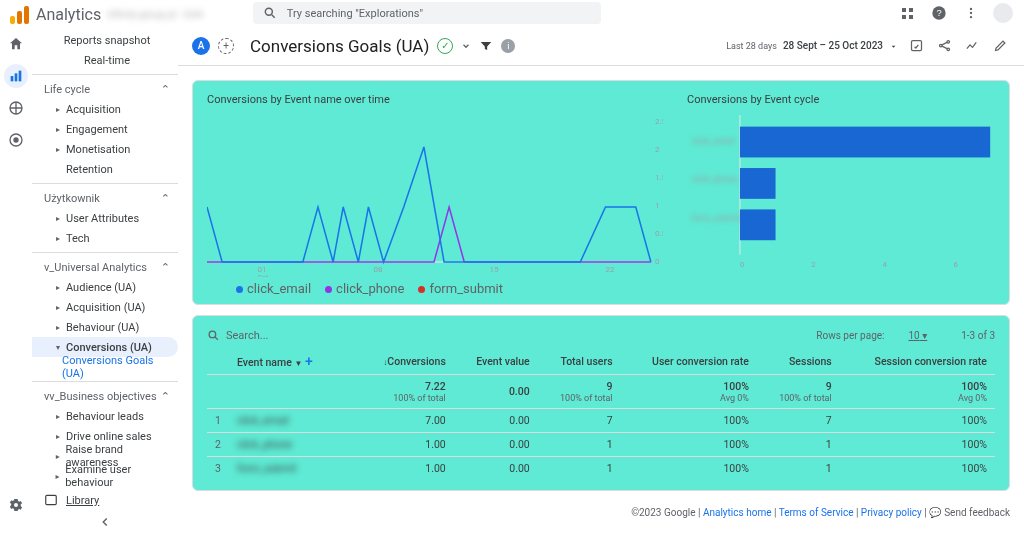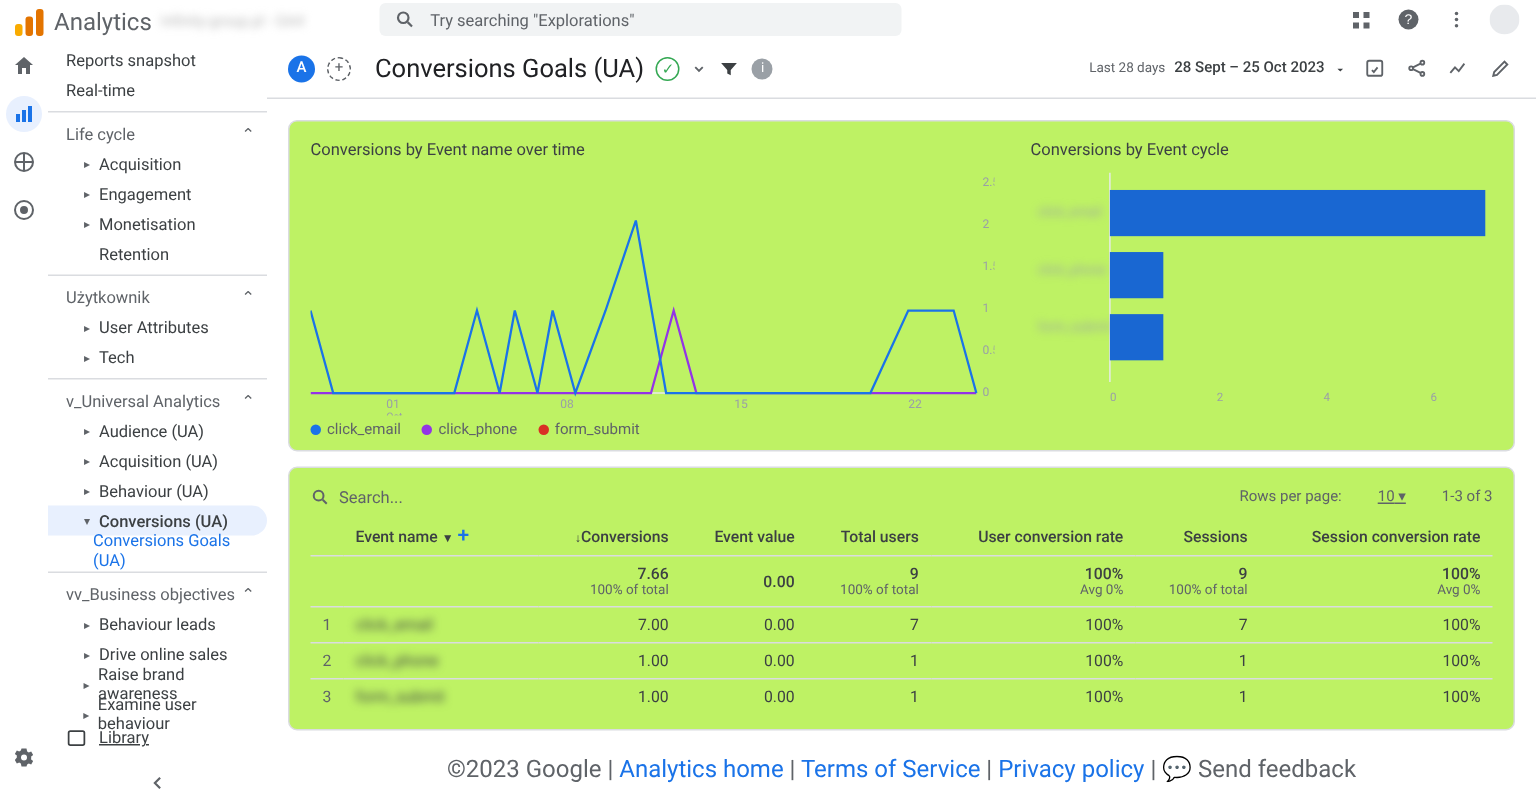--- a/index.html
+++ b/index.html
@@ -44,7 +44,7 @@
 
   .sidepanel{width:146px;border-right:1px;padding-top:4px;font-size:11px;color:var(--g-grey-600);overflow:hidden;position:relative;}
   .sp-item{display:flex;align-items:center;height:20px;padding:0 8px 0 12px;cursor:pointer;}
-  .sp-item.l1{font-weight:400;}
+  .sp-item.l1{font-weight:400;justify-content:center;}
   .sp-item.l2{padding-left:22px;}
   .sp-item.l3{padding-left:30px;color:var(--g-blue);}
   .sp-item.sel{background:#e8f0fe;border-radius:0 14px 14px 0;font-weight:500;}

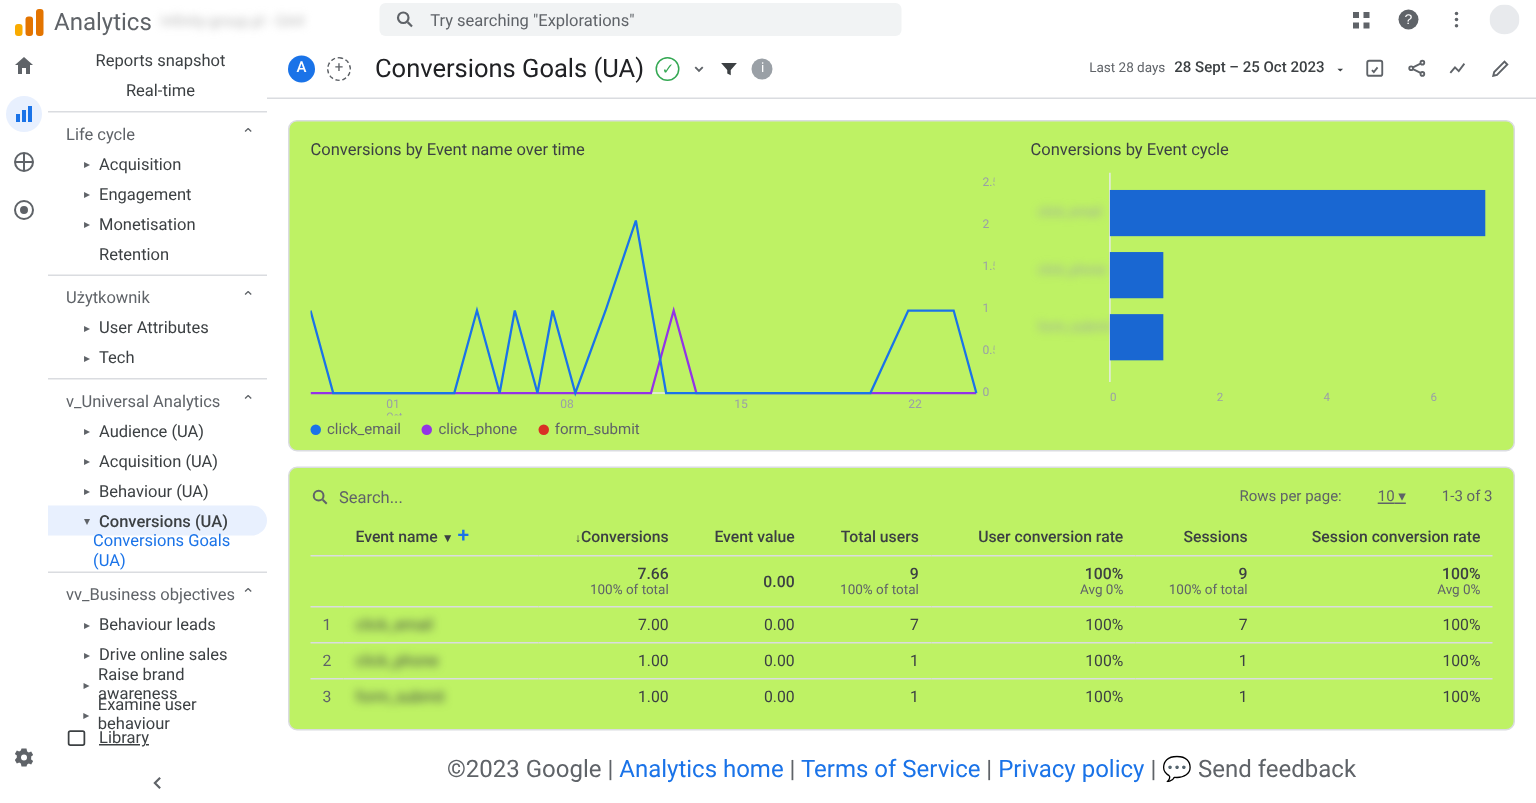--- a/index.html
+++ b/index.html
@@ -69,7 +69,7 @@
   .rb-icon{width:20px;height:20px;display:flex;align-items:center;justify-content:center;color:var(--g-grey-500);}
 
   .scrollarea{flex:1;overflow:auto;background:#fff;padding:14px 14px 0 14px;}
-  .card{border:1px solid var(--g-grey-300);border-radius:6px;padding:12px 14px 8px 14px;background:#bef264;}
+  .card{border:1px solid var(--g-grey-300);border-radius:6px;padding:12px 14px 8px 14px;background:#5eead4;}
   .charts-card{display:flex;gap:0;margin-bottom:10px;}
   .chart-left{flex:1;min-width:0;padding-right:12px;}
   .chart-right{width:320px;padding-left:12px;}

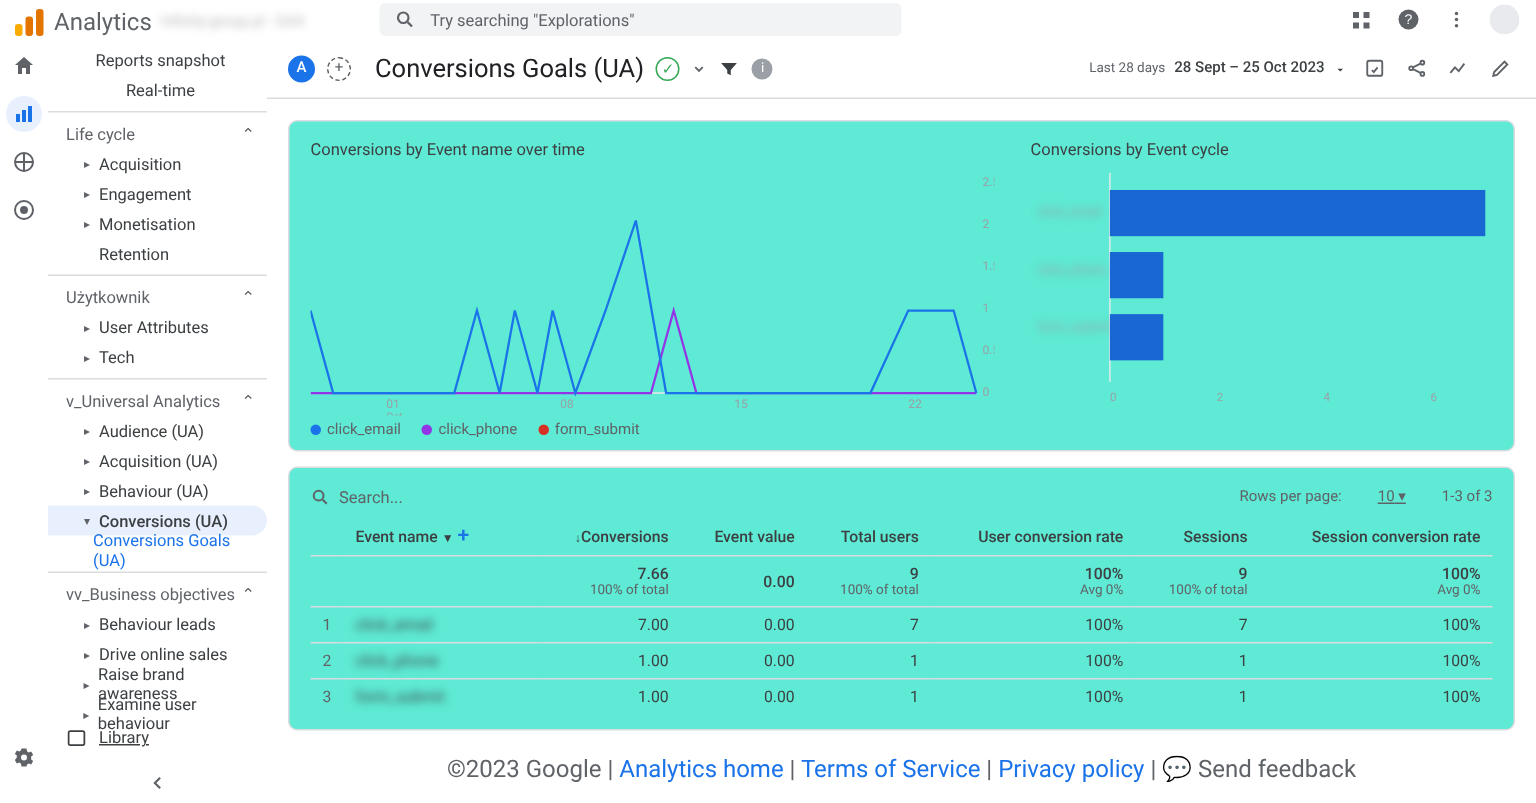--- a/index.html
+++ b/index.html
@@ -74,7 +74,7 @@
   .chart-left{flex:1;min-width:0;padding-right:12px;}
   .chart-right{width:320px;padding-left:12px;}
   .chart-title{font-size:11px;color:var(--g-grey-600);margin-bottom:6px;}
-  .legend{display:flex;gap:14px;font-size:10px;color:var(--g-grey-500);margin-top:4px;}
+  .legend{display:flex;gap:14px;font-size:13px;color:var(--g-grey-500);margin-top:4px;margin-left:29px;}
   .legend .dot{width:7px;height:7px;border-radius:50%;display:inline-block;margin-right:4px;vertical-align:middle;}
 
   .tbl-card{padding:6px 14px 10px 14px;}

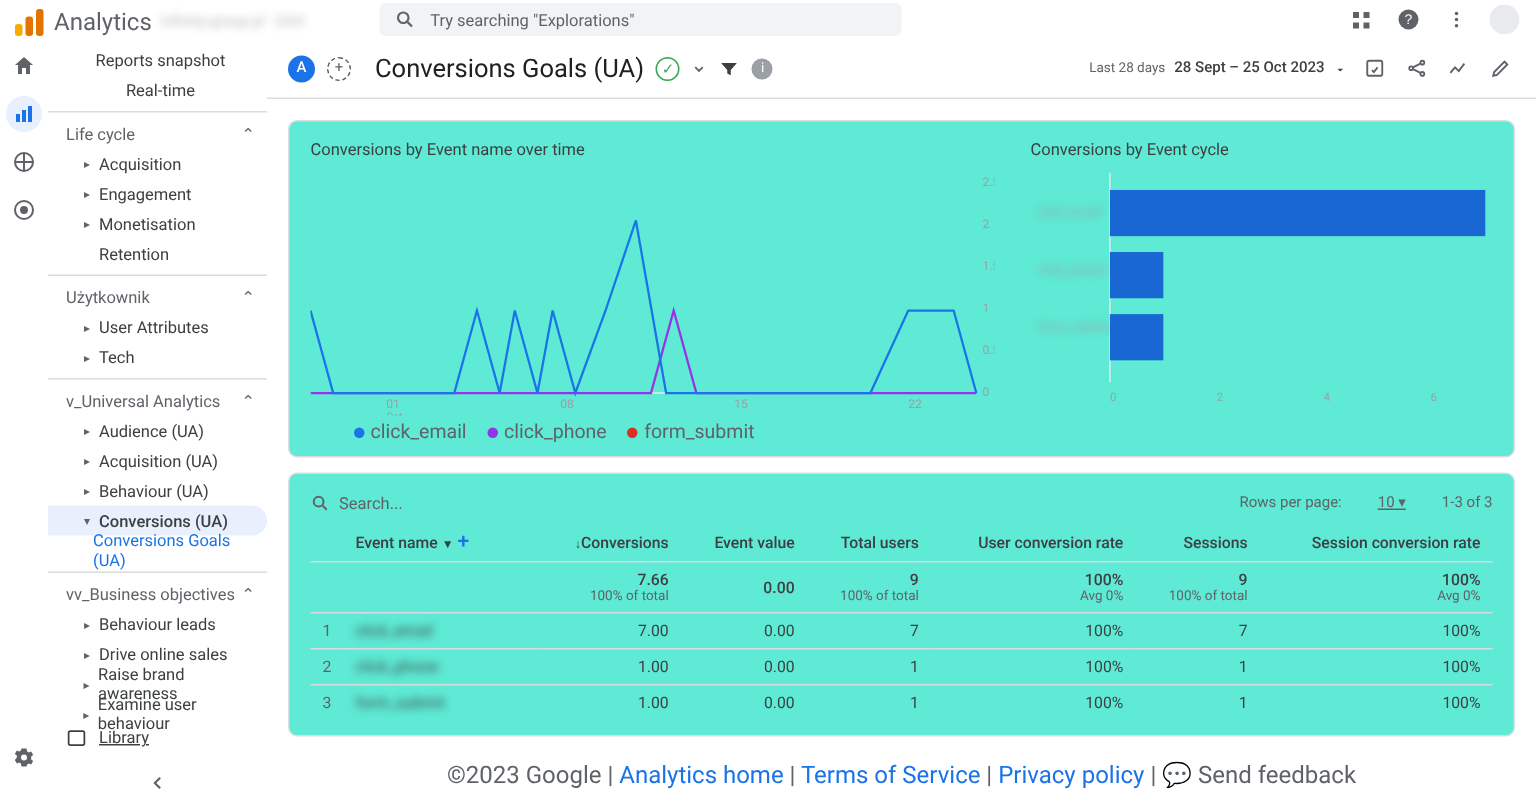--- a/index.html
+++ b/index.html
@@ -398,7 +398,7 @@
           <div class="pager">
             <span>Rows per page:</span>
             <span style="text-decoration:underline;"><span>10</span> ▾</span>
-            <span style="margin-left:0;">1-3 of 3</span>
+            <span style="margin-left:10px;">1-3 of 3</span>
           </div>
         </div>
         <table class="data">

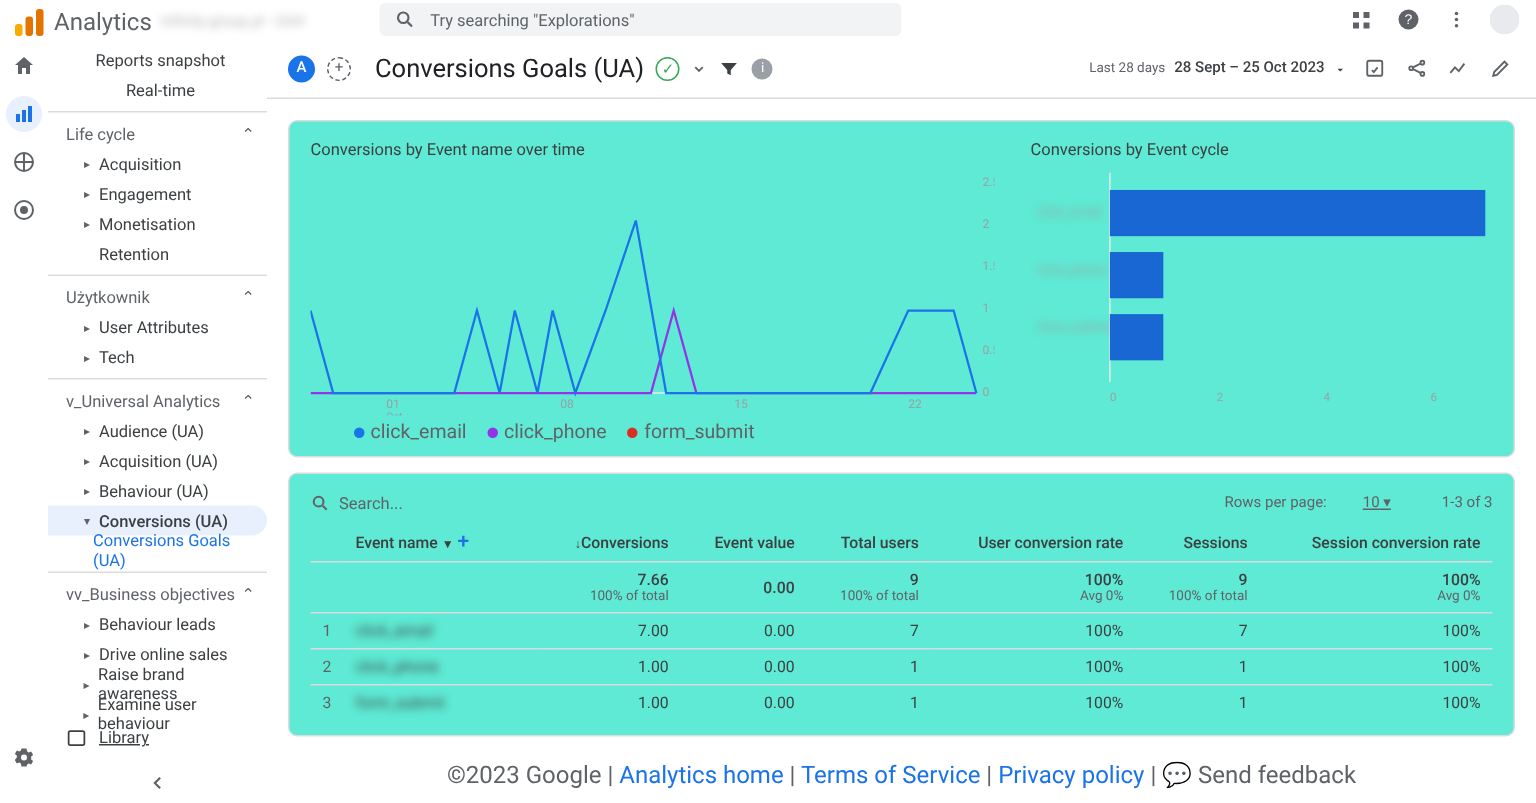--- a/index.html
+++ b/index.html
@@ -418,7 +418,7 @@
             <tr class="totals">
               <td class="idx"></td>
                 <td class="name"></td>
-              <td><span>7.66</span><span class="sub">100% of total</span></td>
+              <td><span>7.22</span><span class="sub">100% of total</span></td>
               <td><span>0.00</span></td>
               <td><span>9</span><span class="sub">100% of total</span></td>
               <td><span>100%</span><span class="sub">Avg 0%</span></td>

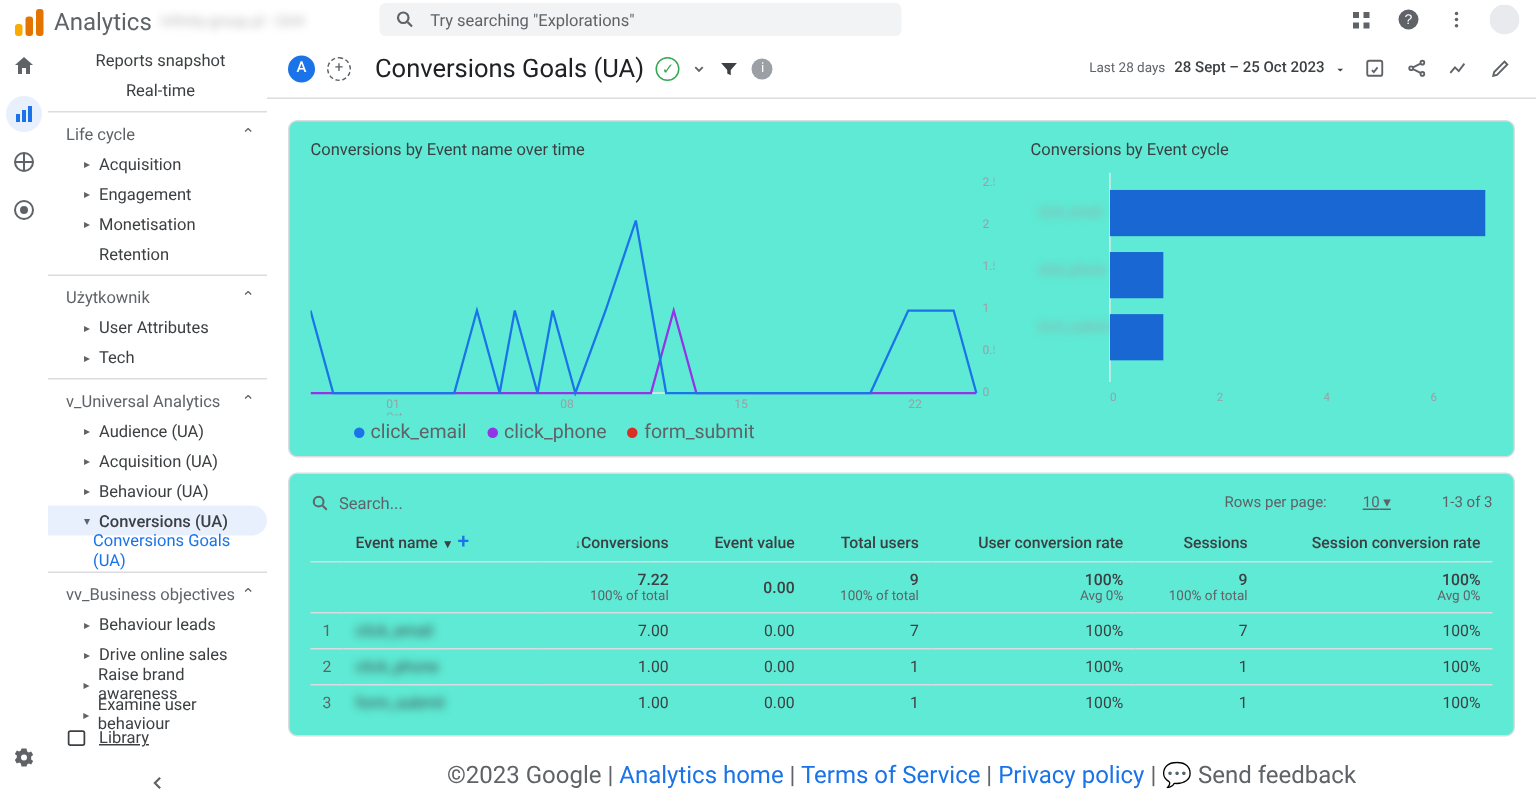--- a/index.html
+++ b/index.html
@@ -52,7 +52,7 @@
   .sp-section{height:20px;display:flex;align-items:center;padding:0 8px 0 12px;color:var(--g-grey-500);font-size:11px;}
   .sp-section .chev{margin-left:auto;}
   .sp-divider{height:1px;background:var(--g-grey-300);margin:4px 0;}
-  .sp-library{position:absolute;bottom:28px;left:0;right:0;display:flex;align-items:flex-start;padding:0 12px;height:22px;color:var(--g-grey-600);gap:8px;text-decoration:underline;}
+  .sp-library{position:absolute;bottom:28px;left:0;right:0;display:flex;align-items:flex-end;padding:0 12px;height:22px;color:var(--g-grey-600);gap:8px;text-decoration:underline;}
   .sp-collapse{position:absolute;bottom:6px;left:0;right:0;display:flex;justify-content:center;color:var(--g-grey-500);}
 
   .main{flex:1;display:flex;flex-direction:column;background:#fff;min-width:0;}

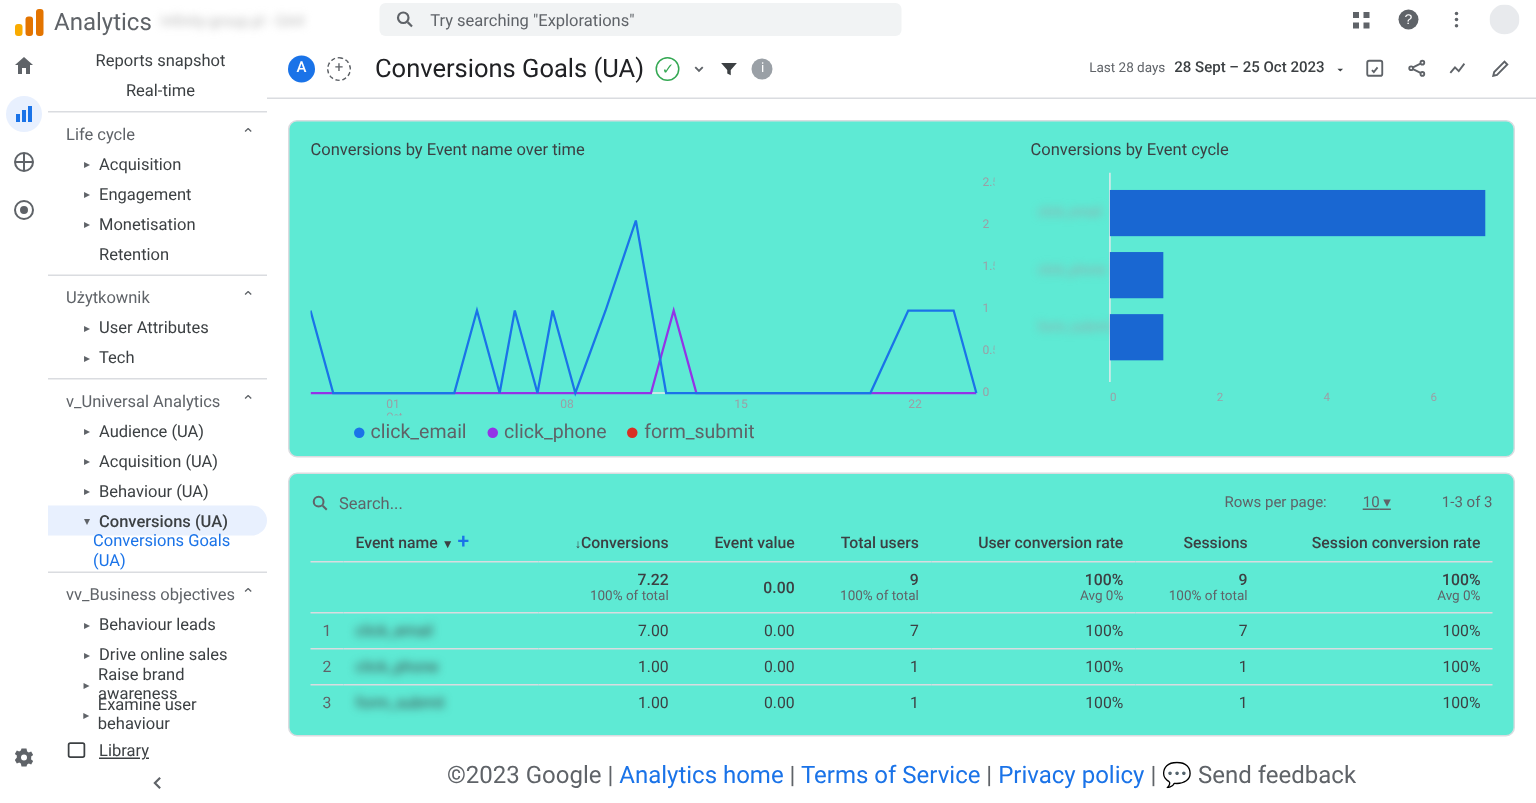--- a/index.html
+++ b/index.html
@@ -90,7 +90,7 @@
   table.data tr.totals .sub{display:block;font-weight:400;font-size:9px;color:var(--g-grey-500);}
   .plus-add{color:var(--g-blue);font-size:14px;font-weight:500;}
 
-  .footer{text-align:center;font-size:16px;color:var(--g-grey-500);padding:16px 0 6px 0;}
+  .footer{text-align:right;font-size:10px;color:var(--g-grey-500);padding:16px 0 6px 0;}
   .footer a{color:var(--g-blue);text-decoration:none;}
 </style>
 </head>

